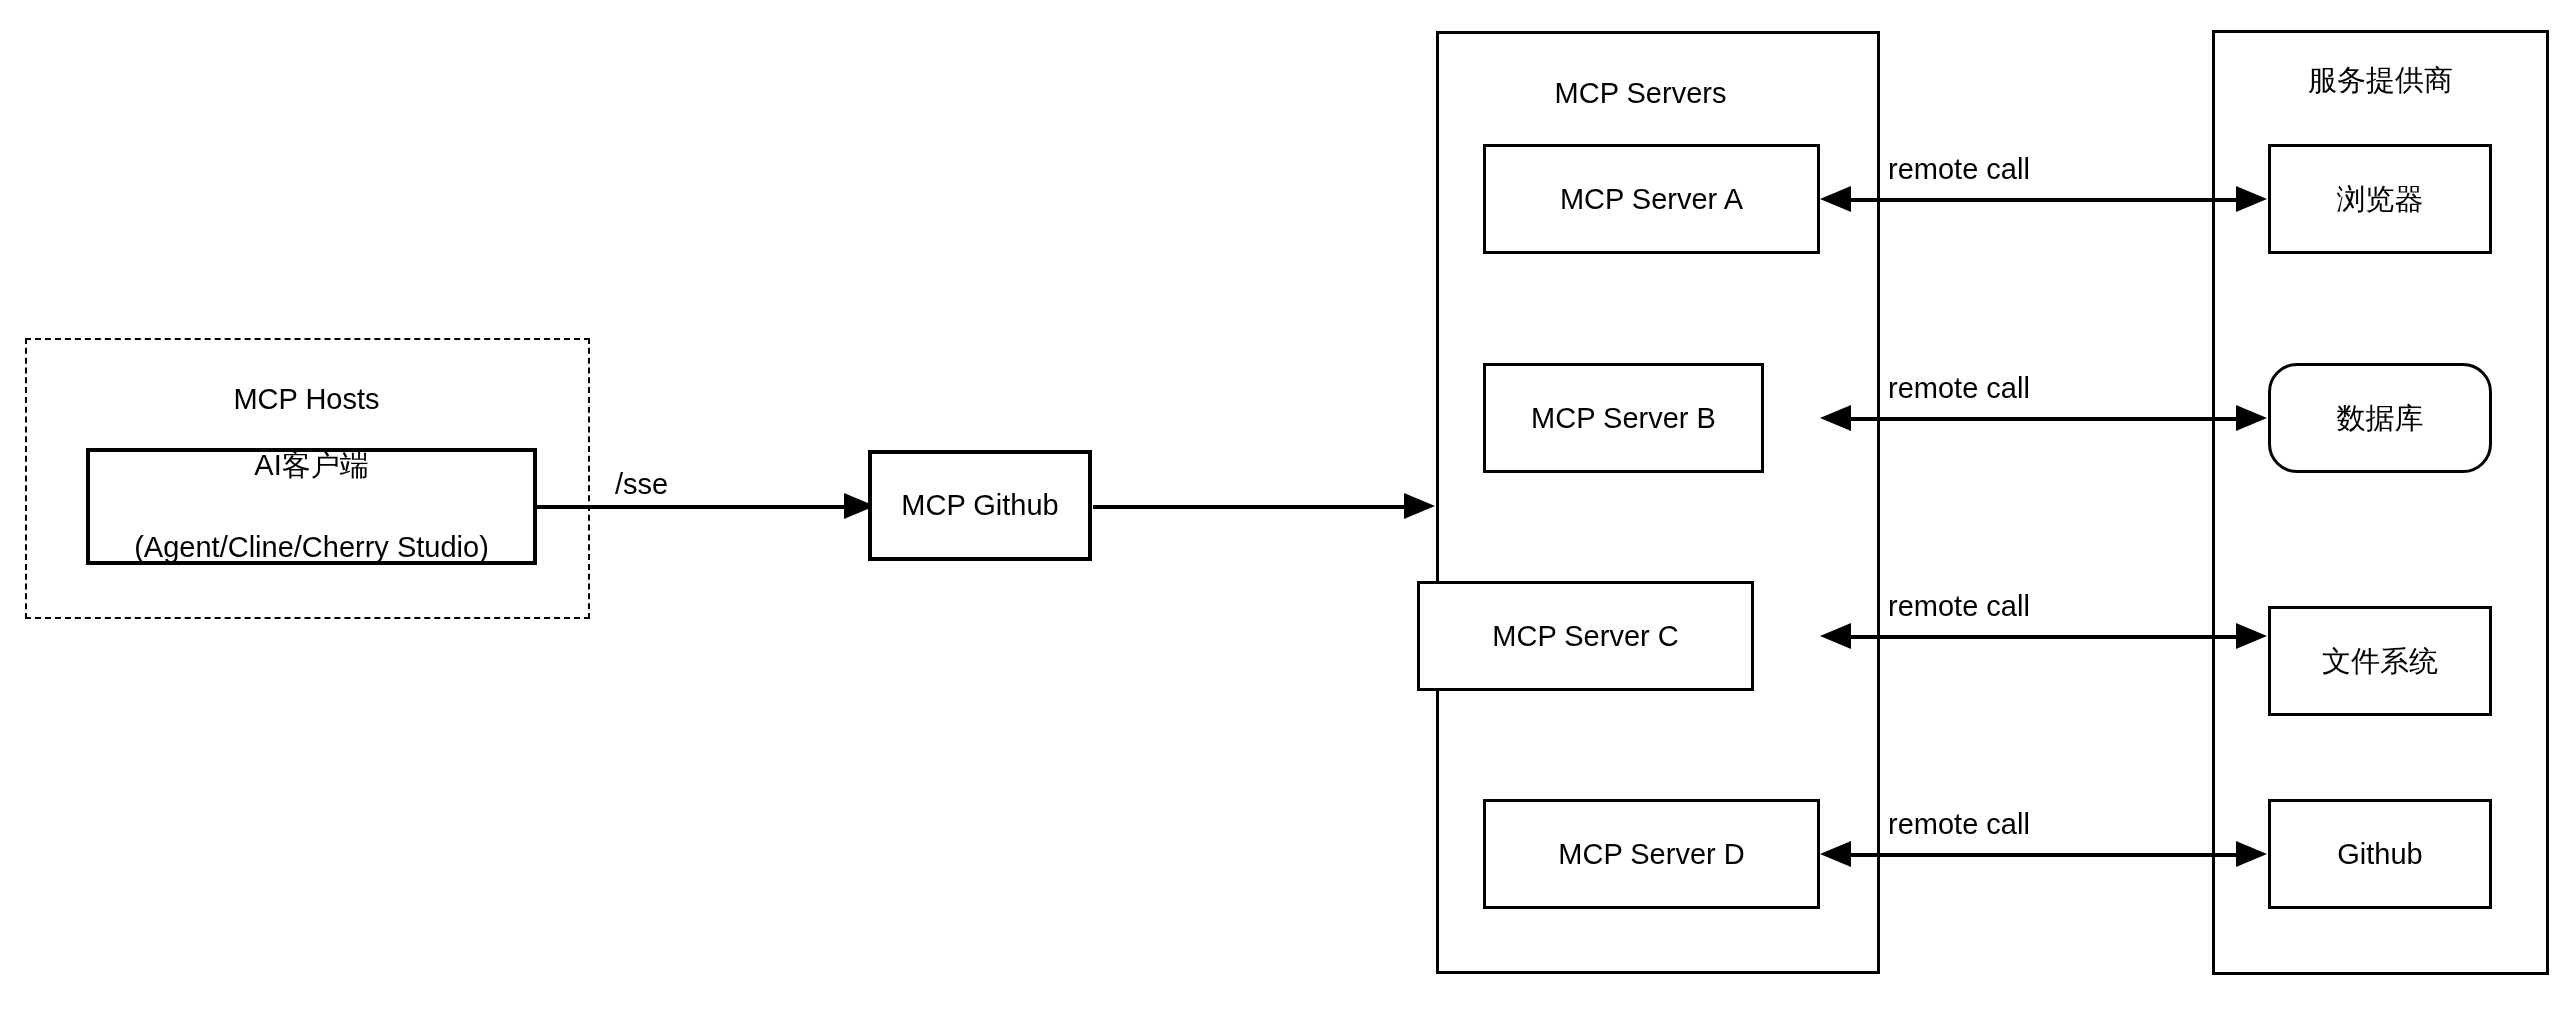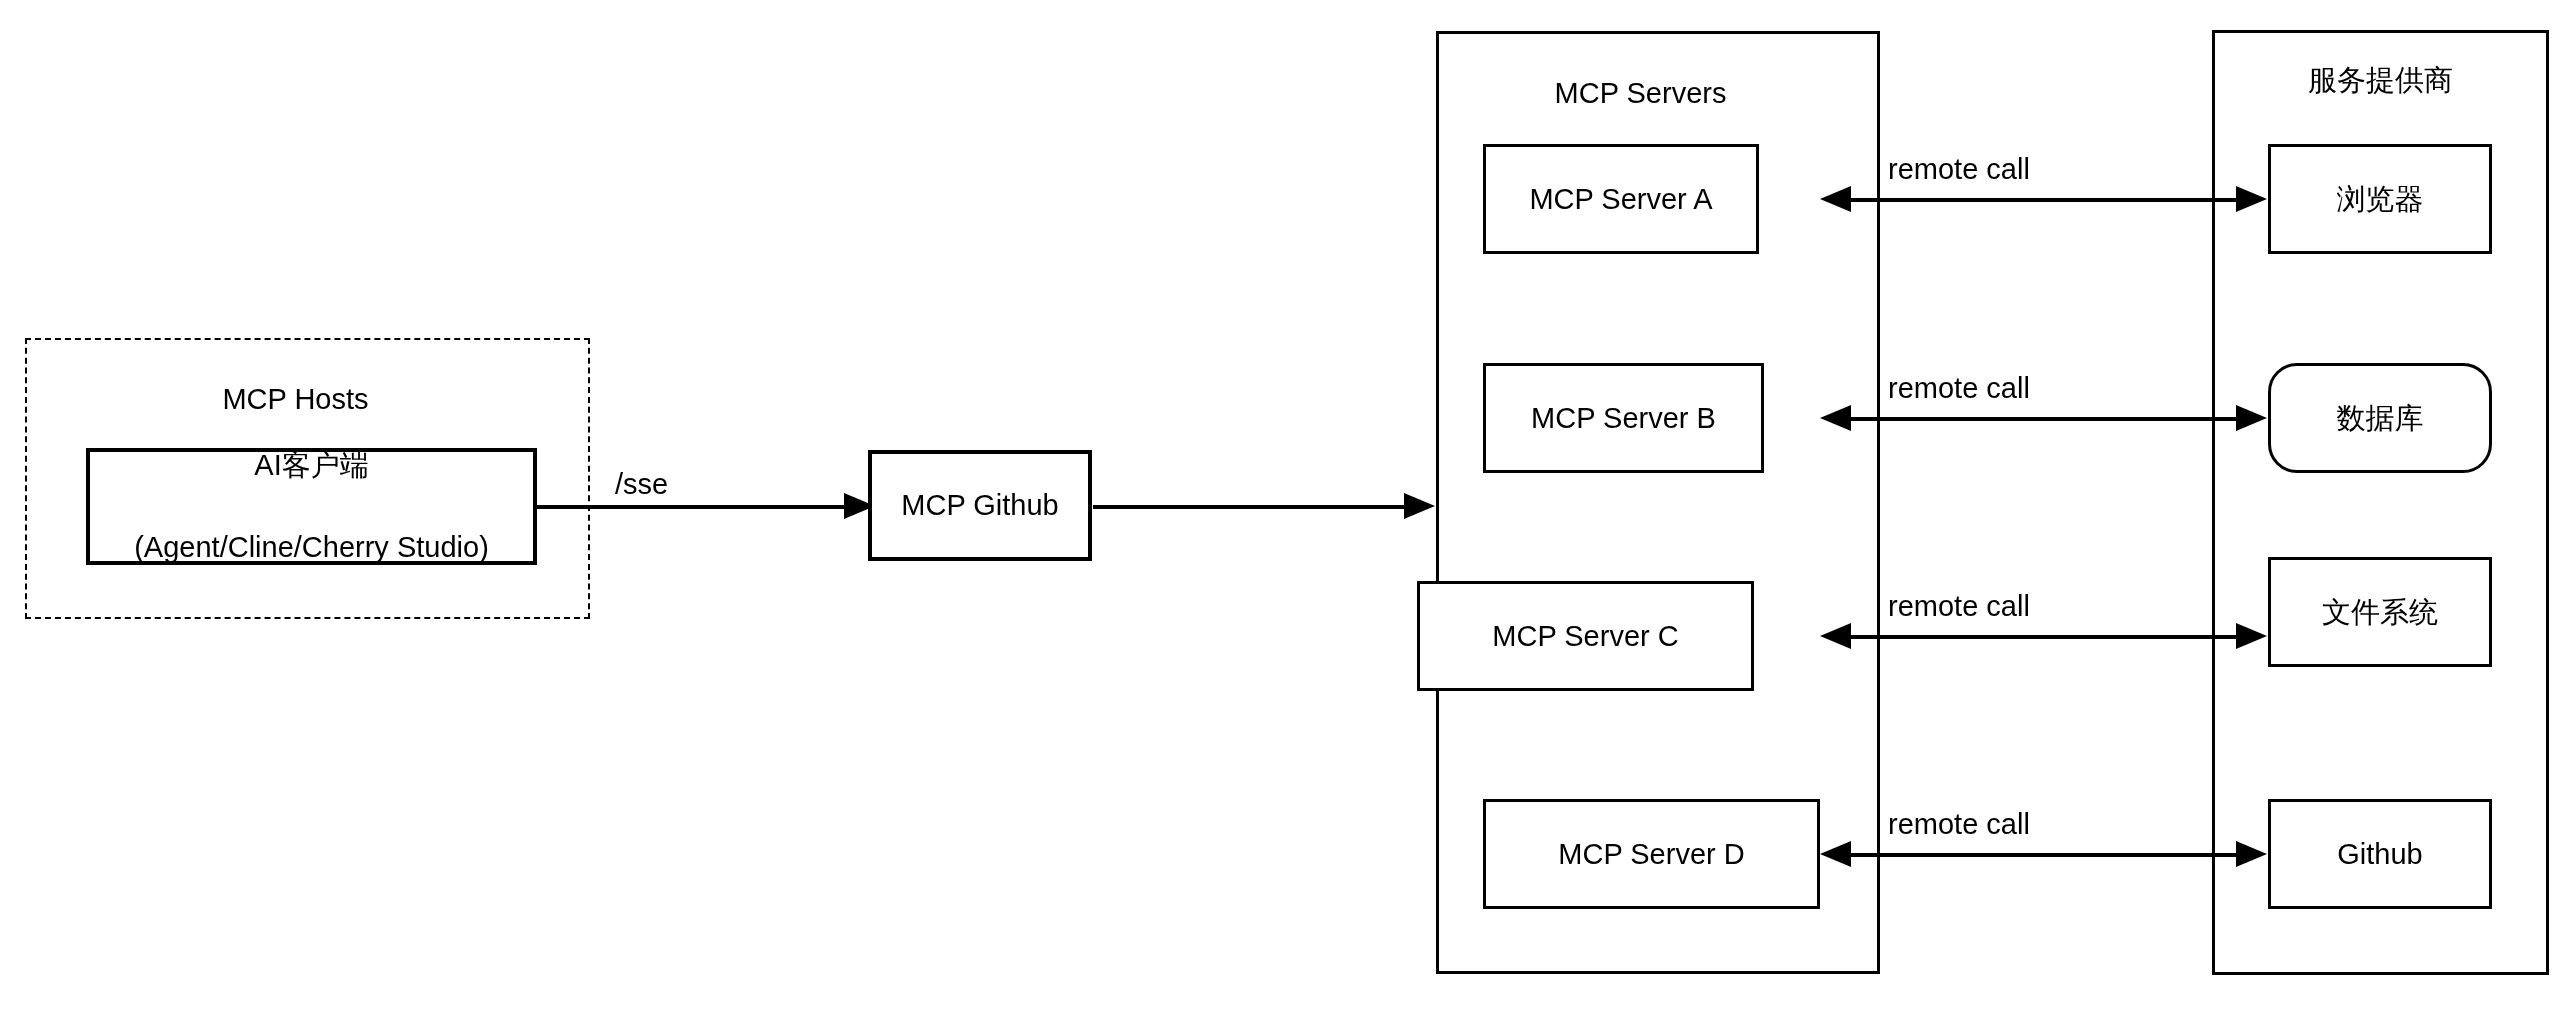--- a/index.html
+++ b/index.html
@@ -98,7 +98,7 @@
   <div class="group" style="left:2212px; top:30px; width:337px; height:945px;"></div>
   <div class="group-title" style="left:2212px; top:63px; width:337px;">服务提供商</div>
 
-  <div class="box" style="left:1483px; top:144px; width:276px; height:110px;">
+  <div class="box" style="left:1483px; top:144px; width:337px; height:110px;">
     <div>MCP Server A</div>
   </div>
   <div class="head-left" style="left:1820px; top:186px;"></div>

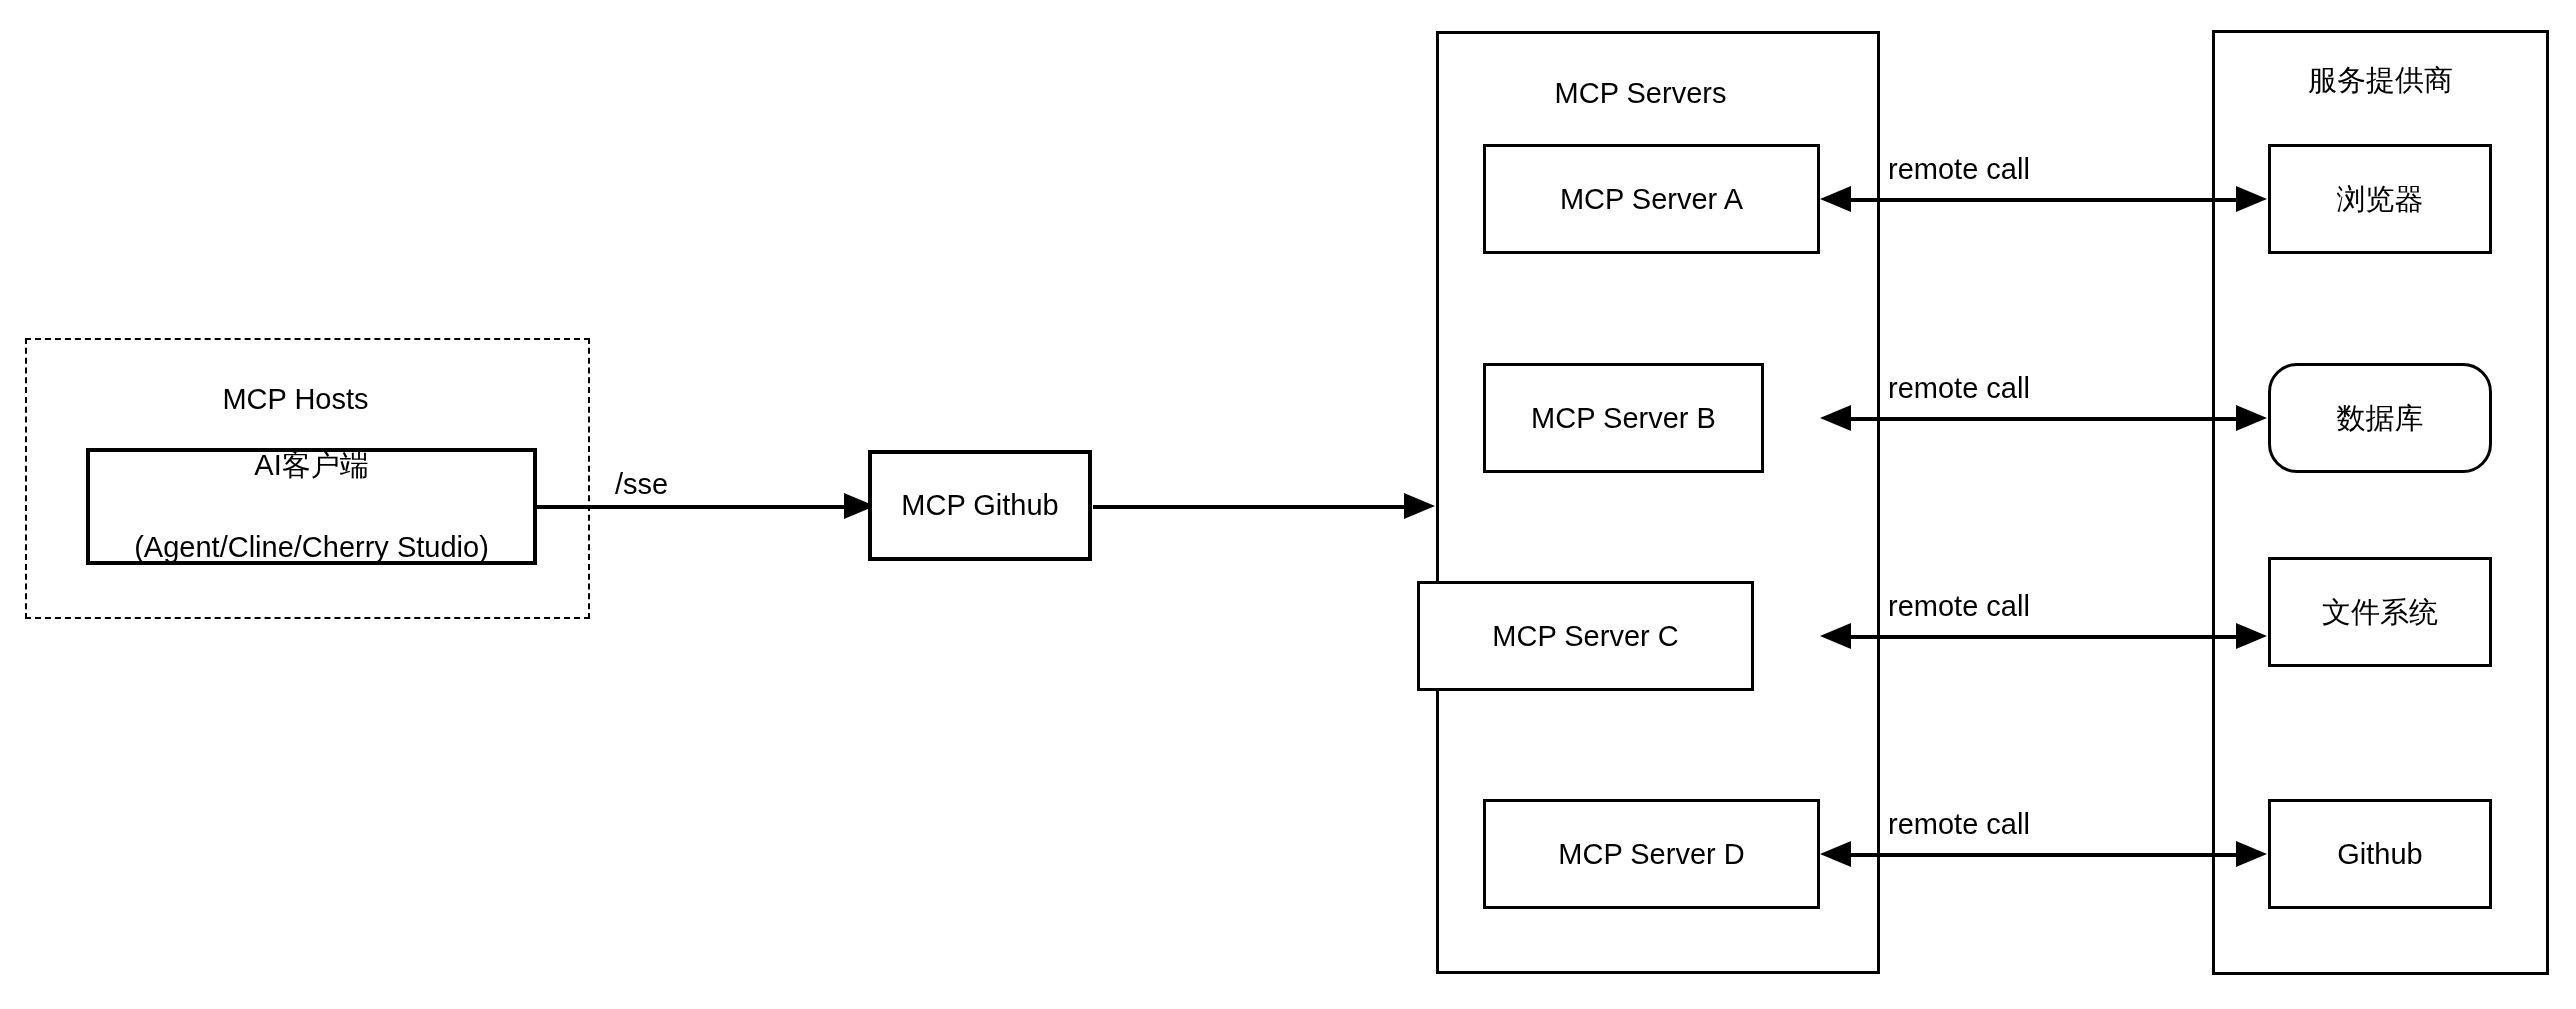--- a/index.html
+++ b/index.html
@@ -74,7 +74,7 @@
 <div id="canvas">
 
   <div class="group dashed" style="left:24.5px; top:338px; width:565px; height:281px;"></div>
-  <div class="group-title" style="left:13px; top:382px; width:565px;">MCP Hosts</div>
+  <div class="group-title" style="left:24px; top:382px; width:565px;">MCP Hosts</div>
 
   <div class="box two-line" style="left:86px; top:448px; width:451px; height:117px; border-width:4.2px;">
     <div>AI客户端</div>

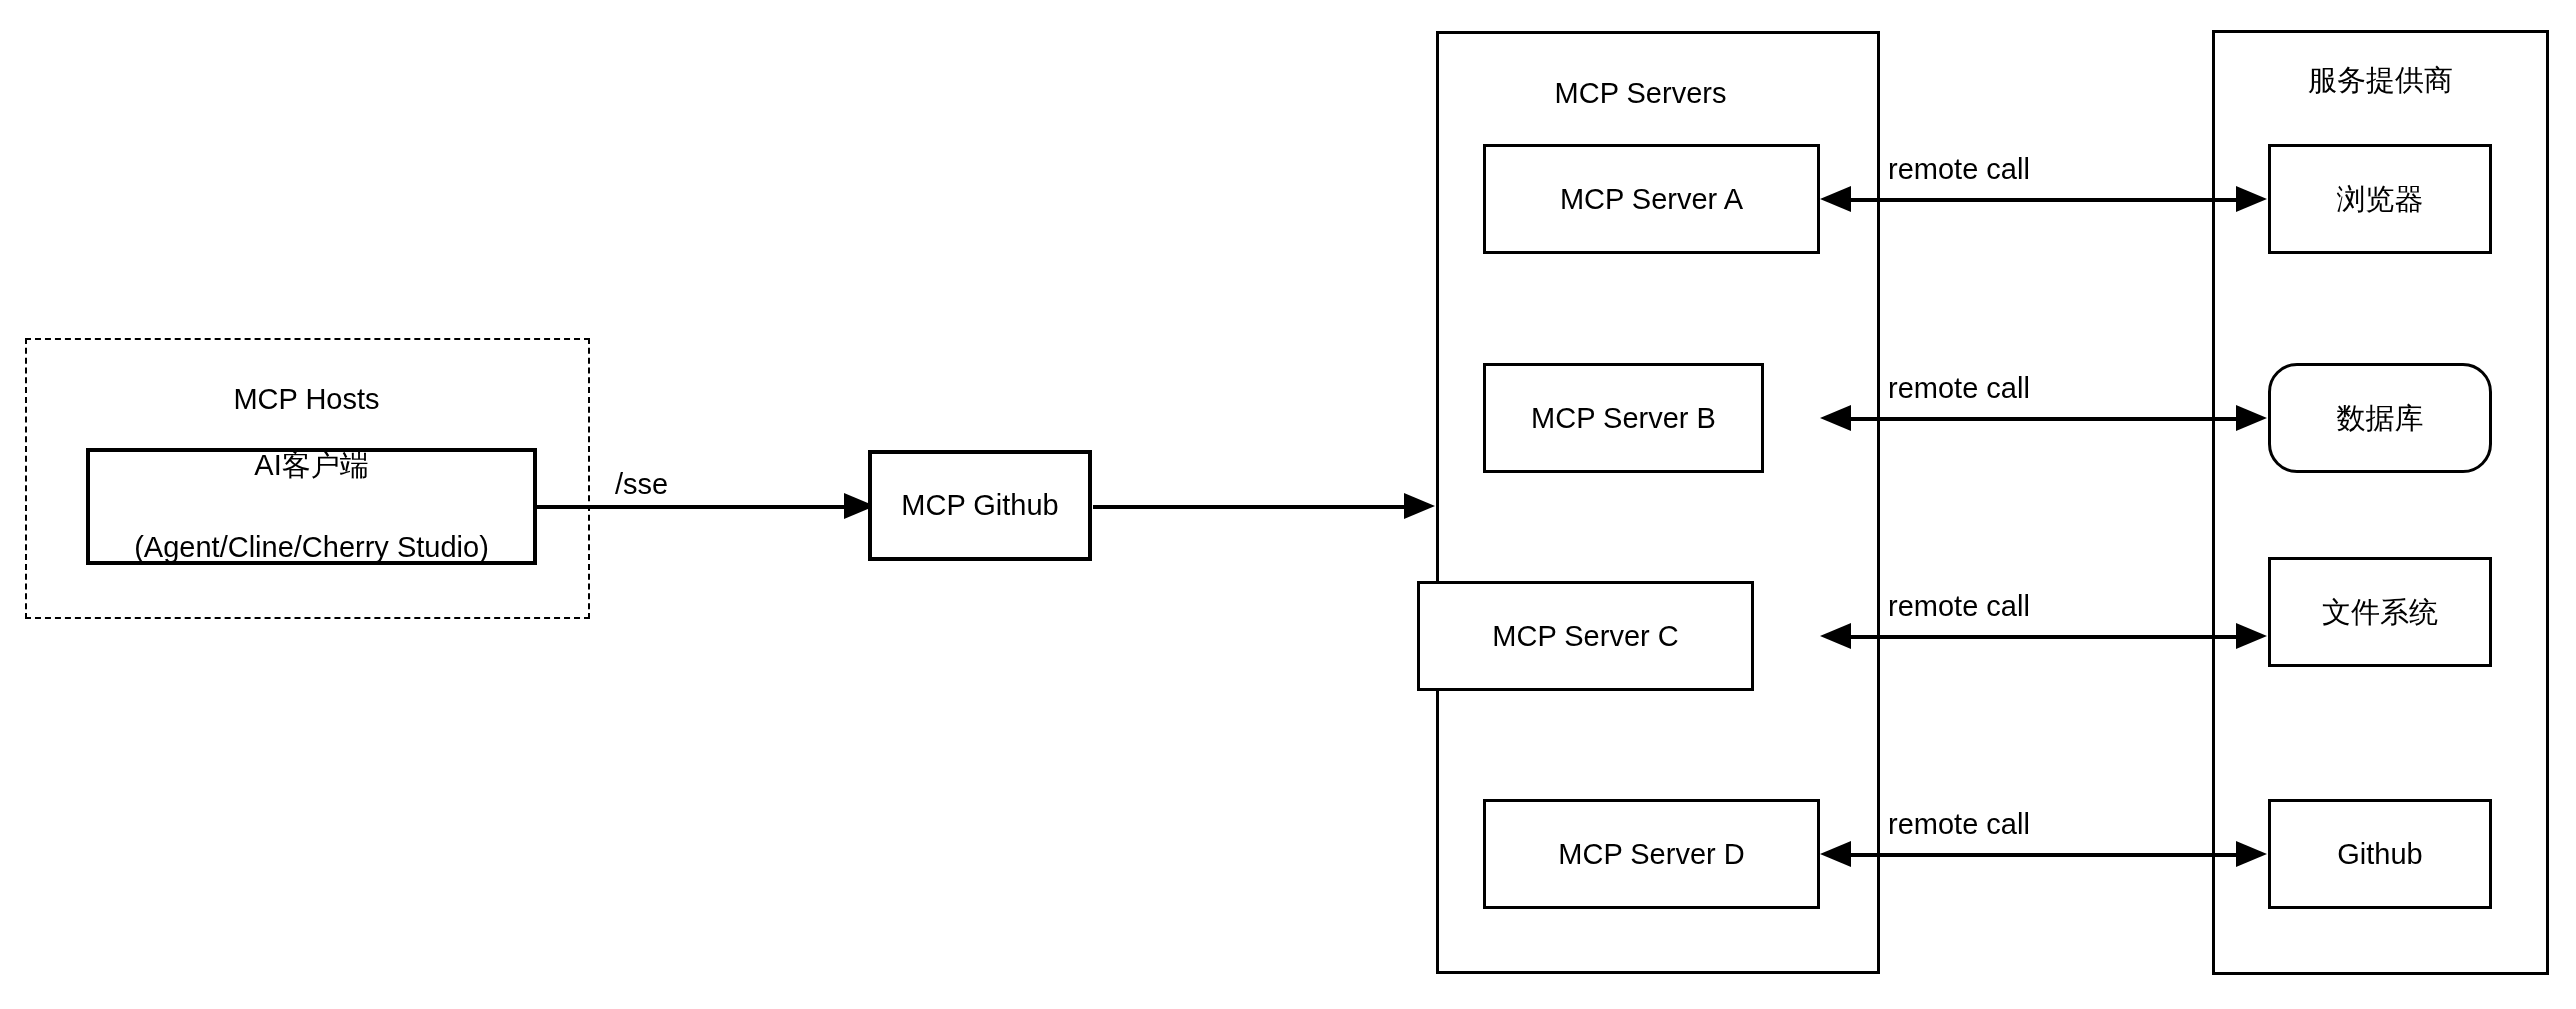--- a/index.html
+++ b/index.html
@@ -127,7 +127,7 @@
   <div class="hline" style="left:1849px; top:635px; width:389px;"></div>
   <div class="head-right" style="left:2236px; top:623px;"></div>
   <div class="edge-label" style="left:1888px; top:589px; width:294px;">remote call</div>
-  <div class="box" style="left:2268px; top:557px; width:224px; height:110px;">
+  <div class="box" style="left:2268px; top:606px; width:224px; height:110px;">
     <div>文件系统</div>
   </div>
 

